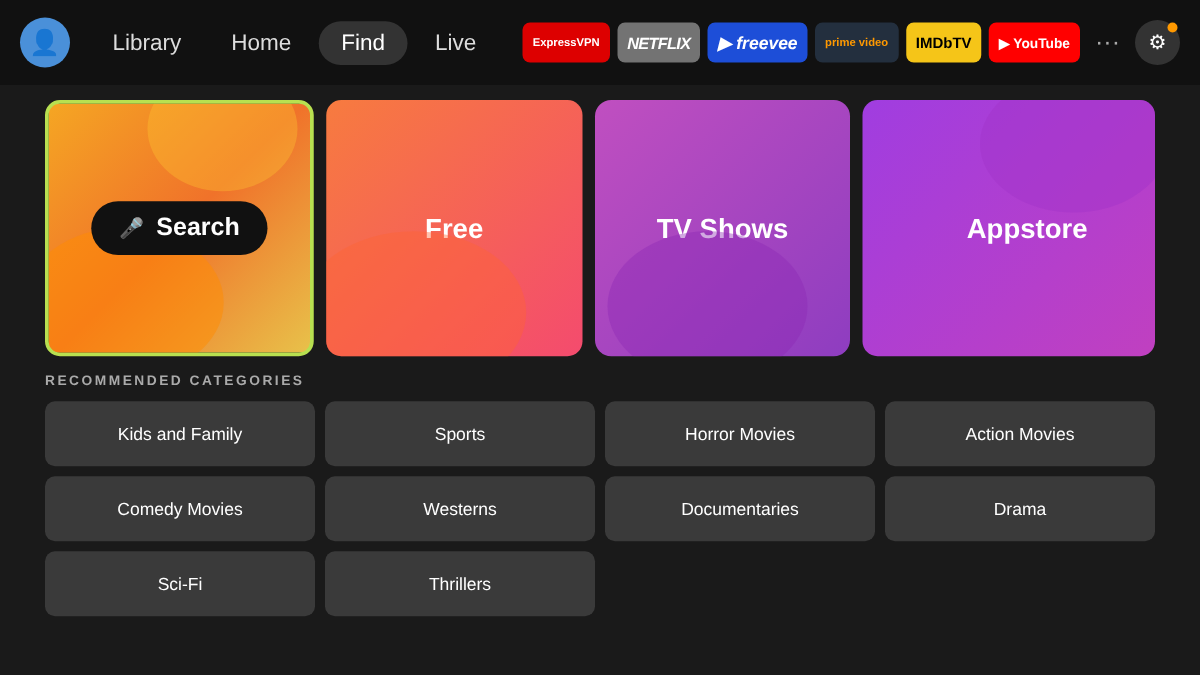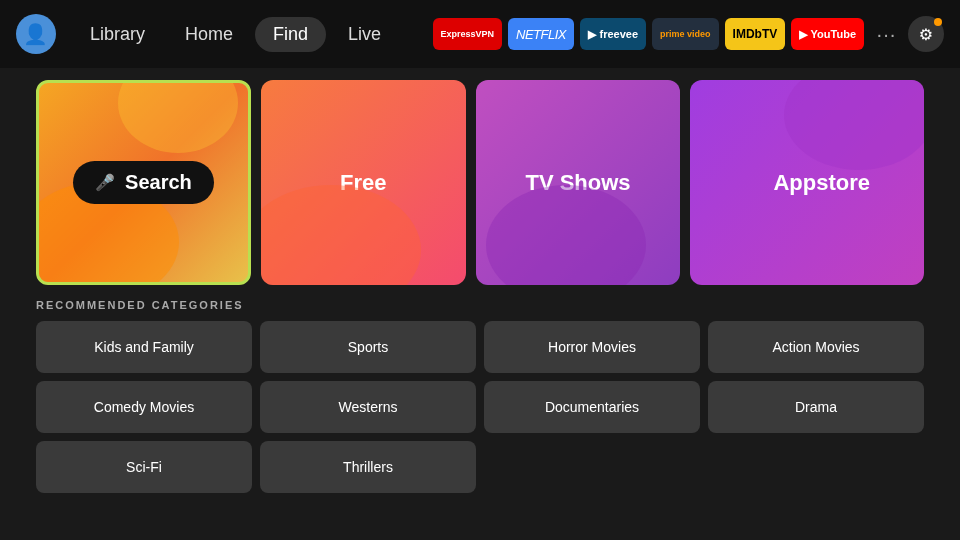--- a/index.html
+++ b/index.html
@@ -65,7 +65,7 @@
       flex-shrink: 0;
     }
     .app-expressvpn { background: #d00; color: white; min-width: 60px; font-size: 9px; }
-    .app-netflix { background: #3b82f6; color: white; font-size: 13px; font-style: italic; font-weight: 400; letter-spacing: -0.5px; }
+    .app-netflix { background: #737373; color: white; font-size: 13px; font-style: italic; font-weight: 700; letter-spacing: -0.5px; }
     .app-freevee { background: #0c4a6e; color: white; font-size: 11px; }
     .app-prime { background: #232f3e; color: #ff9900; font-size: 9px; min-width: 60px; }
     .app-imdb { background: #f5c518; color: #000; font-size: 12px; font-weight: 900; min-width: 52px; }

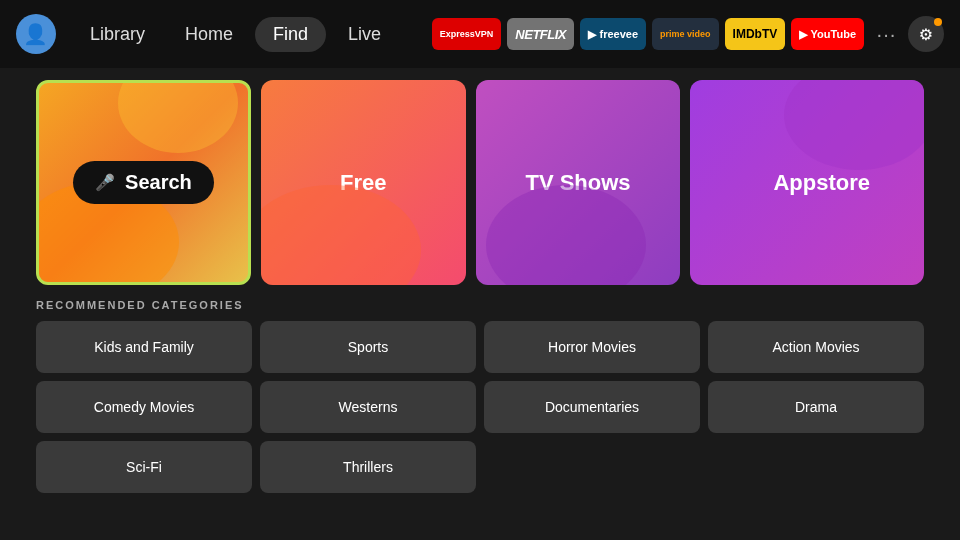--- a/index.html
+++ b/index.html
@@ -66,7 +66,7 @@
     }
     .app-expressvpn { background: #d00; color: white; min-width: 60px; font-size: 9px; }
     .app-netflix { background: #737373; color: white; font-size: 13px; font-style: italic; font-weight: 700; letter-spacing: -0.5px; }
-    .app-freevee { background: #0c4a6e; color: white; font-size: 11px; }
+    .app-freevee { background: #1d4ed8; color: white; font-size: 14px; font-style: italic; }
     .app-prime { background: #232f3e; color: #ff9900; font-size: 9px; min-width: 60px; }
     .app-imdb { background: #f5c518; color: #000; font-size: 12px; font-weight: 900; min-width: 52px; }
     .app-youtube { background: #ff0000; color: white; font-size: 11px; min-width: 62px; }

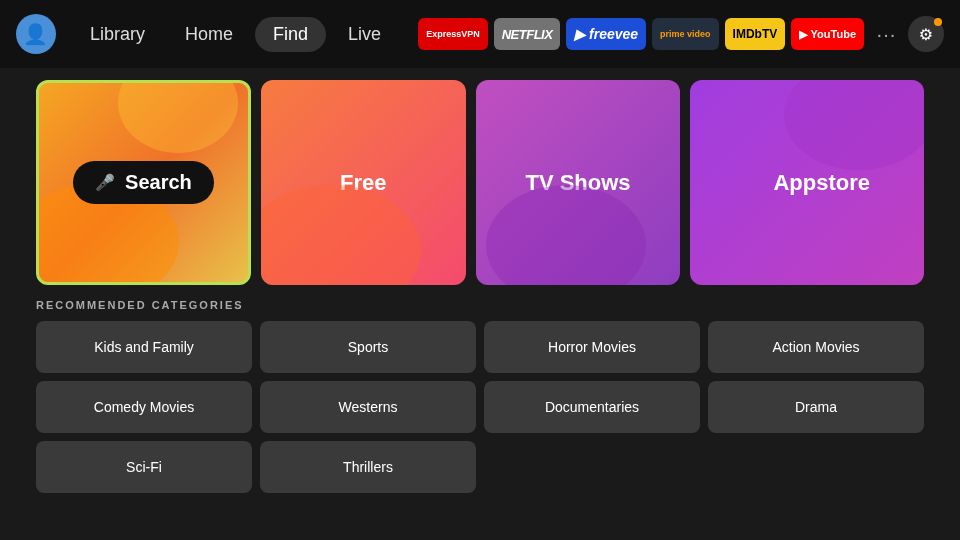--- a/index.html
+++ b/index.html
@@ -188,6 +188,7 @@
       background: linear-gradient(135deg, #c04fc0 0%, #8e3dc0 100%);
       position: relative;
       overflow: hidden;
+      border-radius: 13px;
     }
     .tile-tvshows::before {
       content: '';

